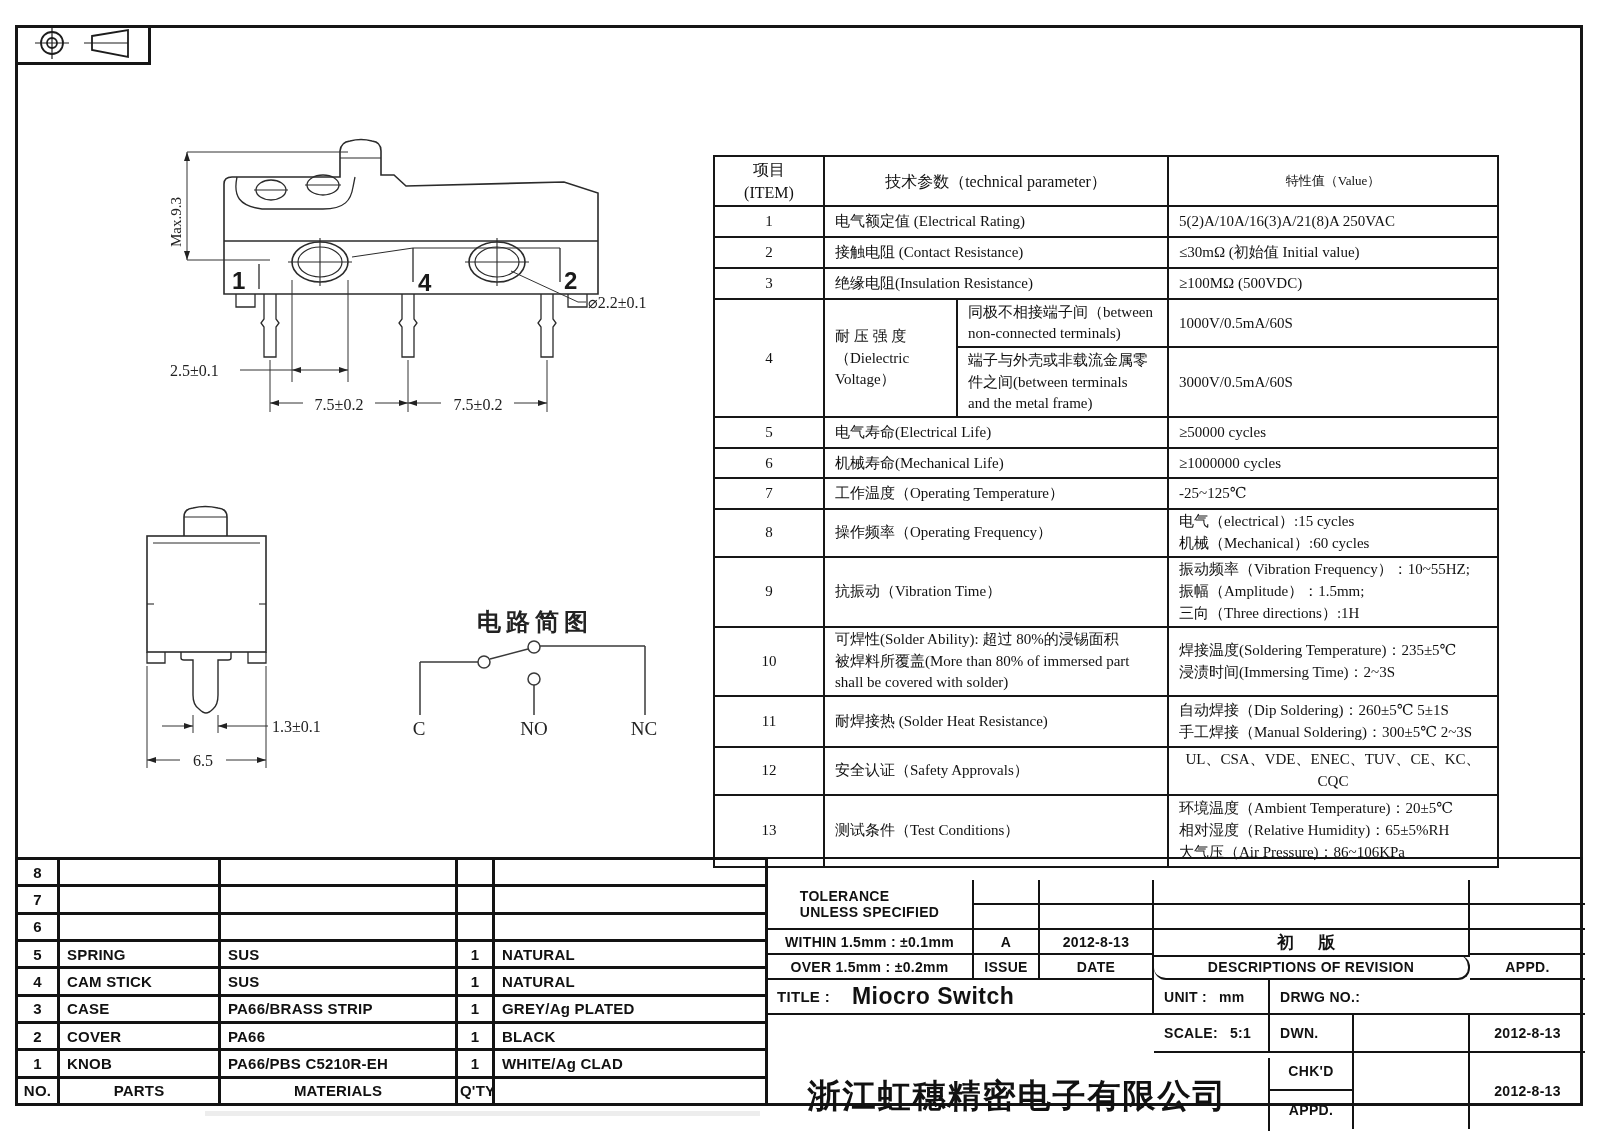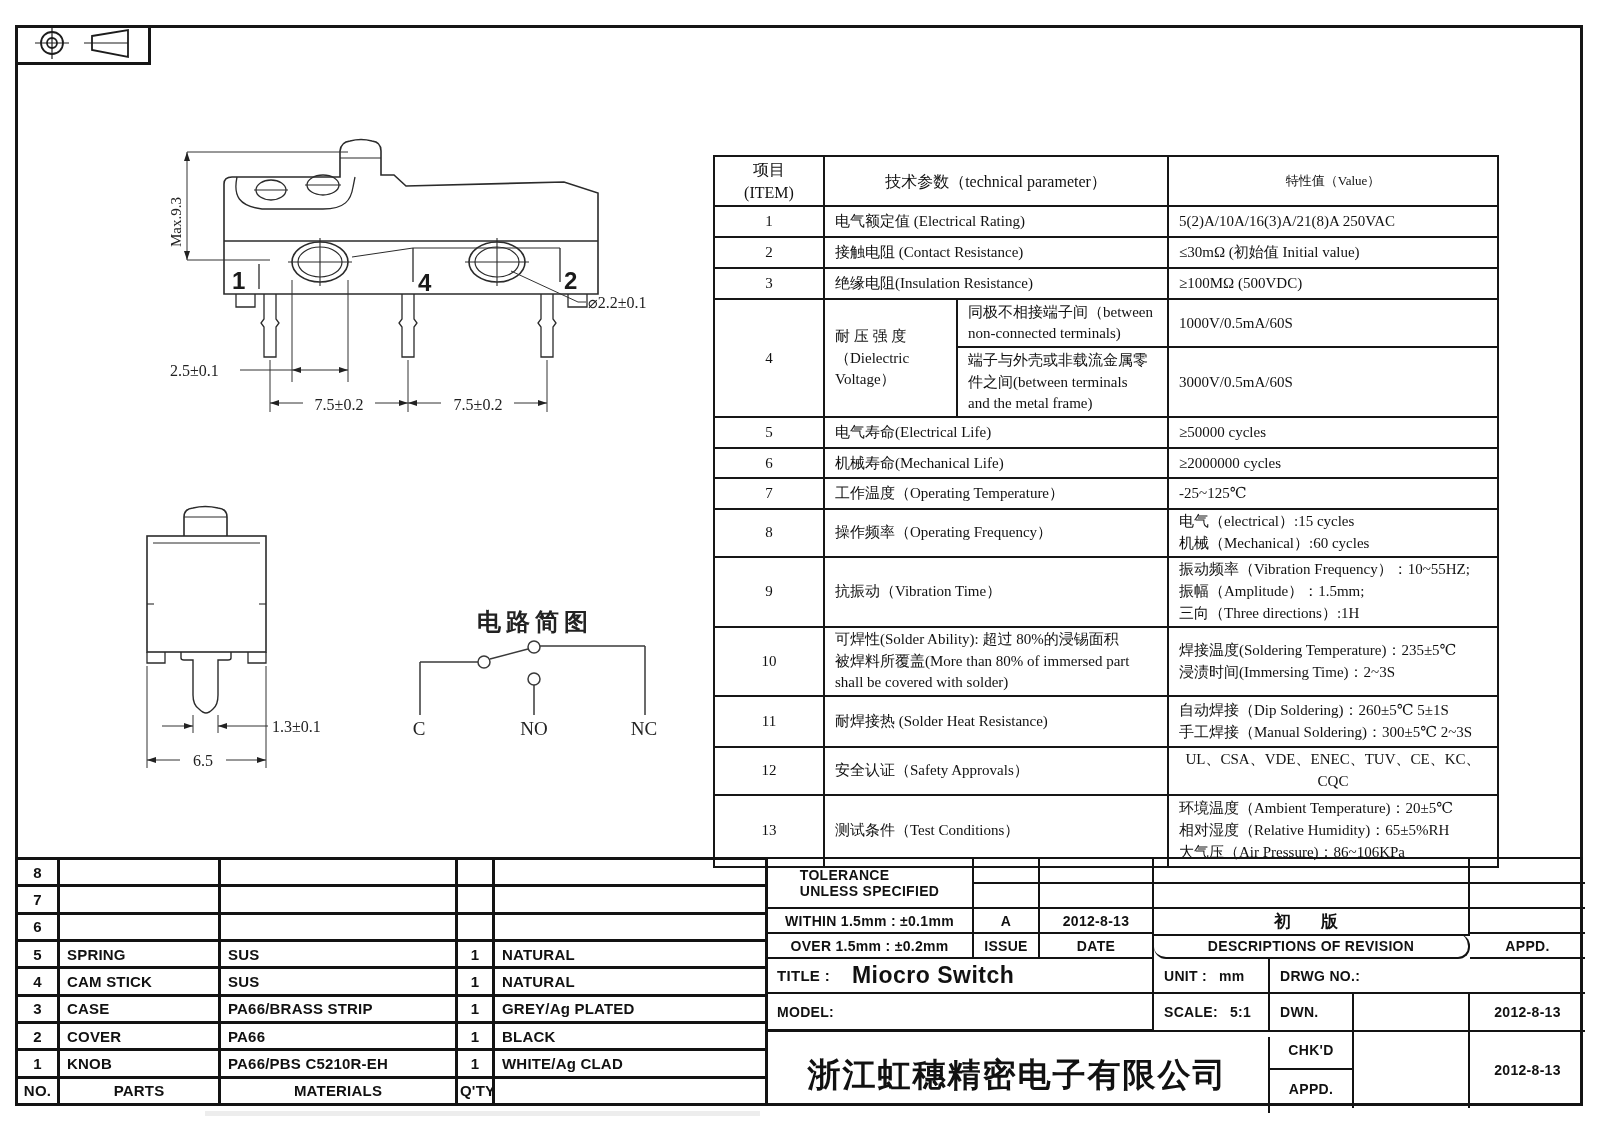--- a/index.html
+++ b/index.html
@@ -223,7 +223,7 @@
     <tr style="height:30px">
       <td class="c">6</td>
       <td colspan="2">机械寿命(Mechanical Life)</td>
-      <td>≥2000000 cycles</td>
+      <td>≥1000000 cycles</td>
     </tr>
     <tr style="height:31px">
       <td class="c">7</td>

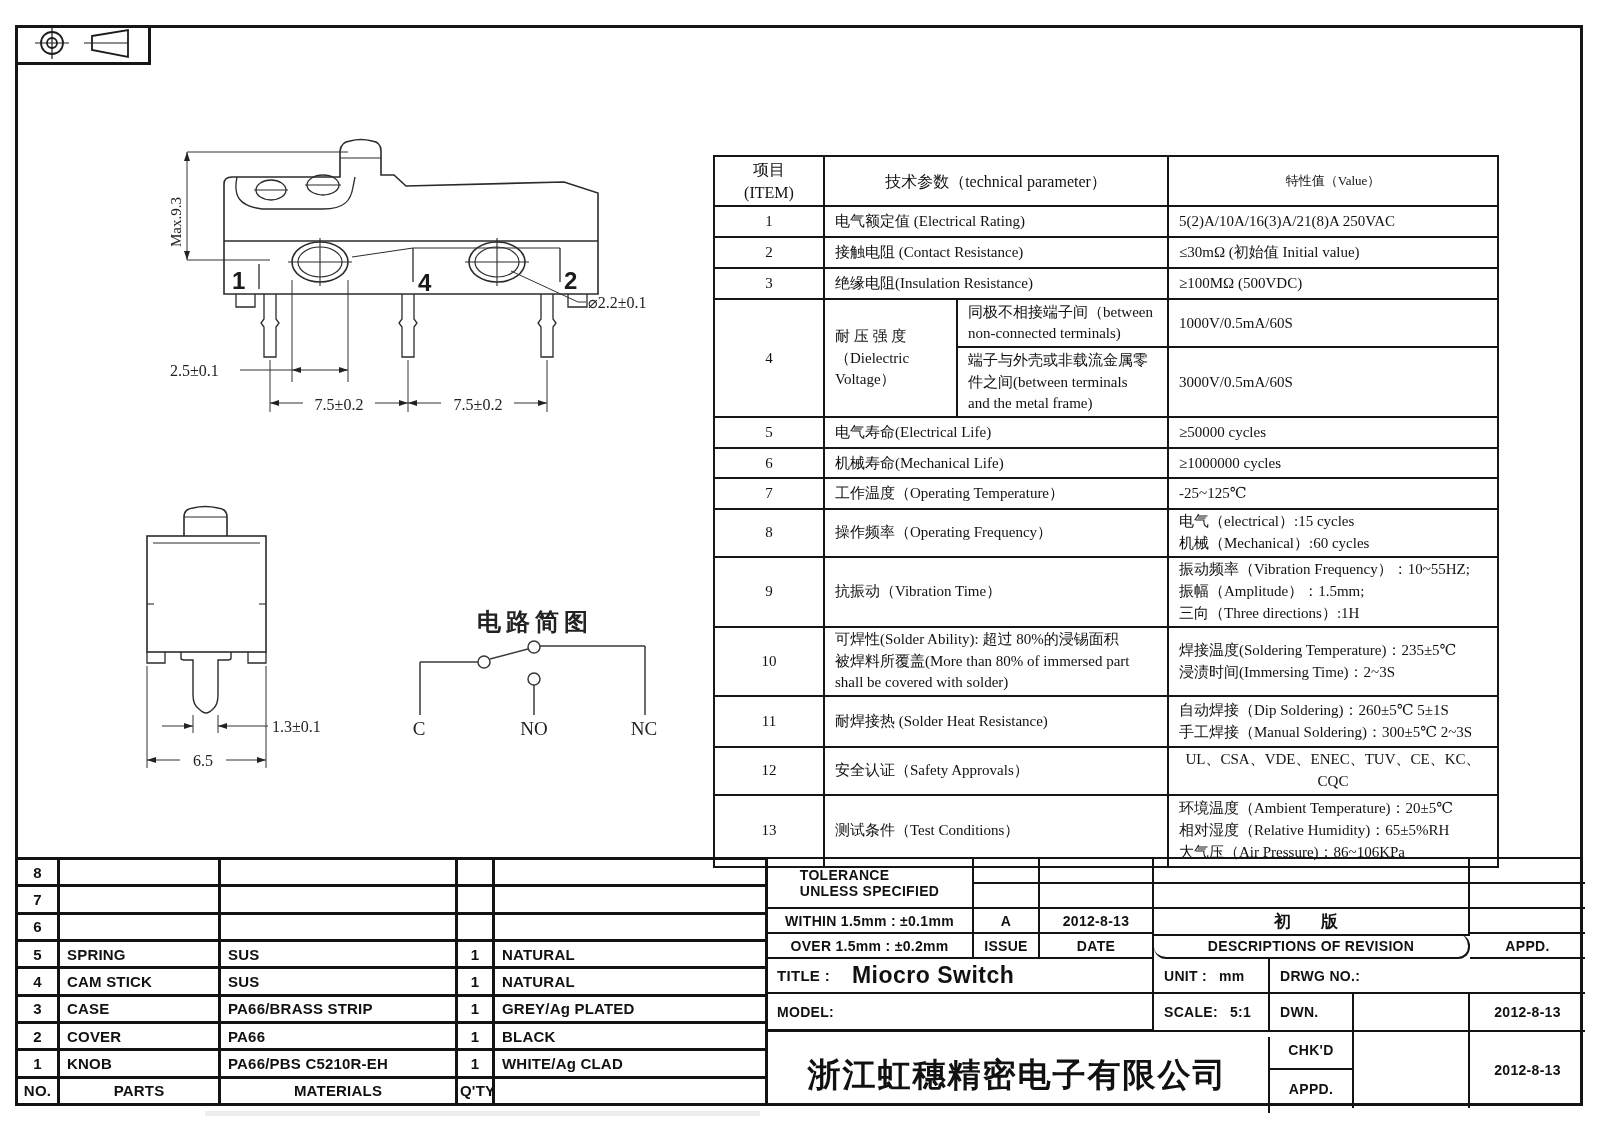--- a/index.html
+++ b/index.html
@@ -24,7 +24,7 @@
   #tblock{left:765px;top:857px;width:818px;height:249px;border:2px solid #131313;box-sizing:border-box;
           font-family:"Liberation Sans","DejaVu Sans",sans-serif;}
   .tb{position:absolute;box-sizing:border-box;border-right:2px solid #131313;border-bottom:2px solid #131313;
-      display:flex;align-items:center;justify-content:center;font-weight:700;font-size:14px;letter-spacing:.3px;}
+      display:flex;align-items:center;justify-content:center;font-weight:700;font-size:14px;letter-spacing:.3px;margin-top:21px;}
   .tb.noR{border-right:none;} .tb.noB{border-bottom:none;}
   .tb.left{justify-content:flex-start;padding-left:10px;}
   .smudge{background:rgba(0,0,0,0.07);}

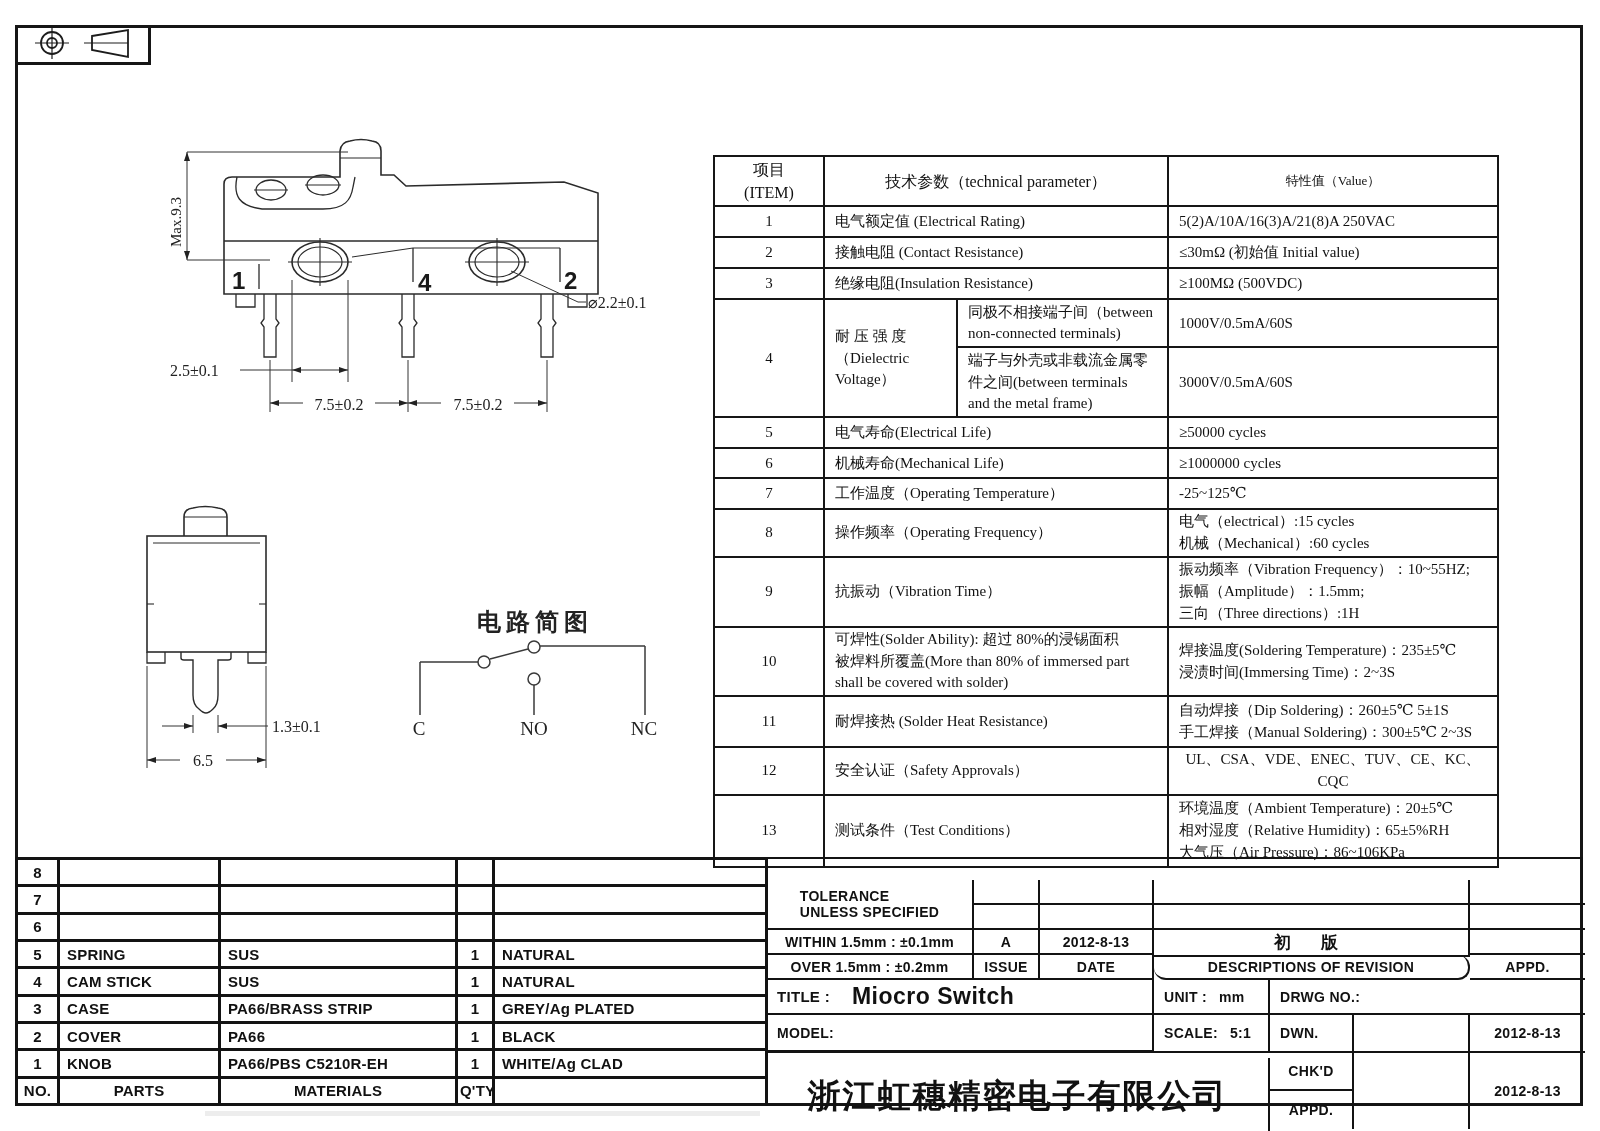--- a/index.html
+++ b/index.html
@@ -363,7 +363,7 @@
     <div class="tb" style="left:273px;top:75px;width:114px;height:25px;">DATE</div>
     <div class="tb" style="left:387px;top:0;width:316px;height:25px;"></div>
     <div class="tb" style="left:387px;top:25px;width:316px;height:25px;"></div>
-    <div class="tb" style="left:387px;top:50px;width:316px;height:27px;font-family:Liberation Mono, monospace;font-size:17px;letter-spacing:10px;">初  版</div>
+    <div class="tb" style="left:387px;top:50px;width:316px;height:27px;font-family:Liberation Serif, serif;font-size:17px;letter-spacing:10px;">初  版</div>
     <div class="tb" style="left:387px;top:75px;width:316px;height:25px;border-radius:12px;">DESCRIPTIONS OF REVISION</div>
     <div class="tb noR" style="left:703px;top:0;width:115px;height:25px;"></div>
     <div class="tb noR" style="left:703px;top:25px;width:115px;height:25px;"></div>

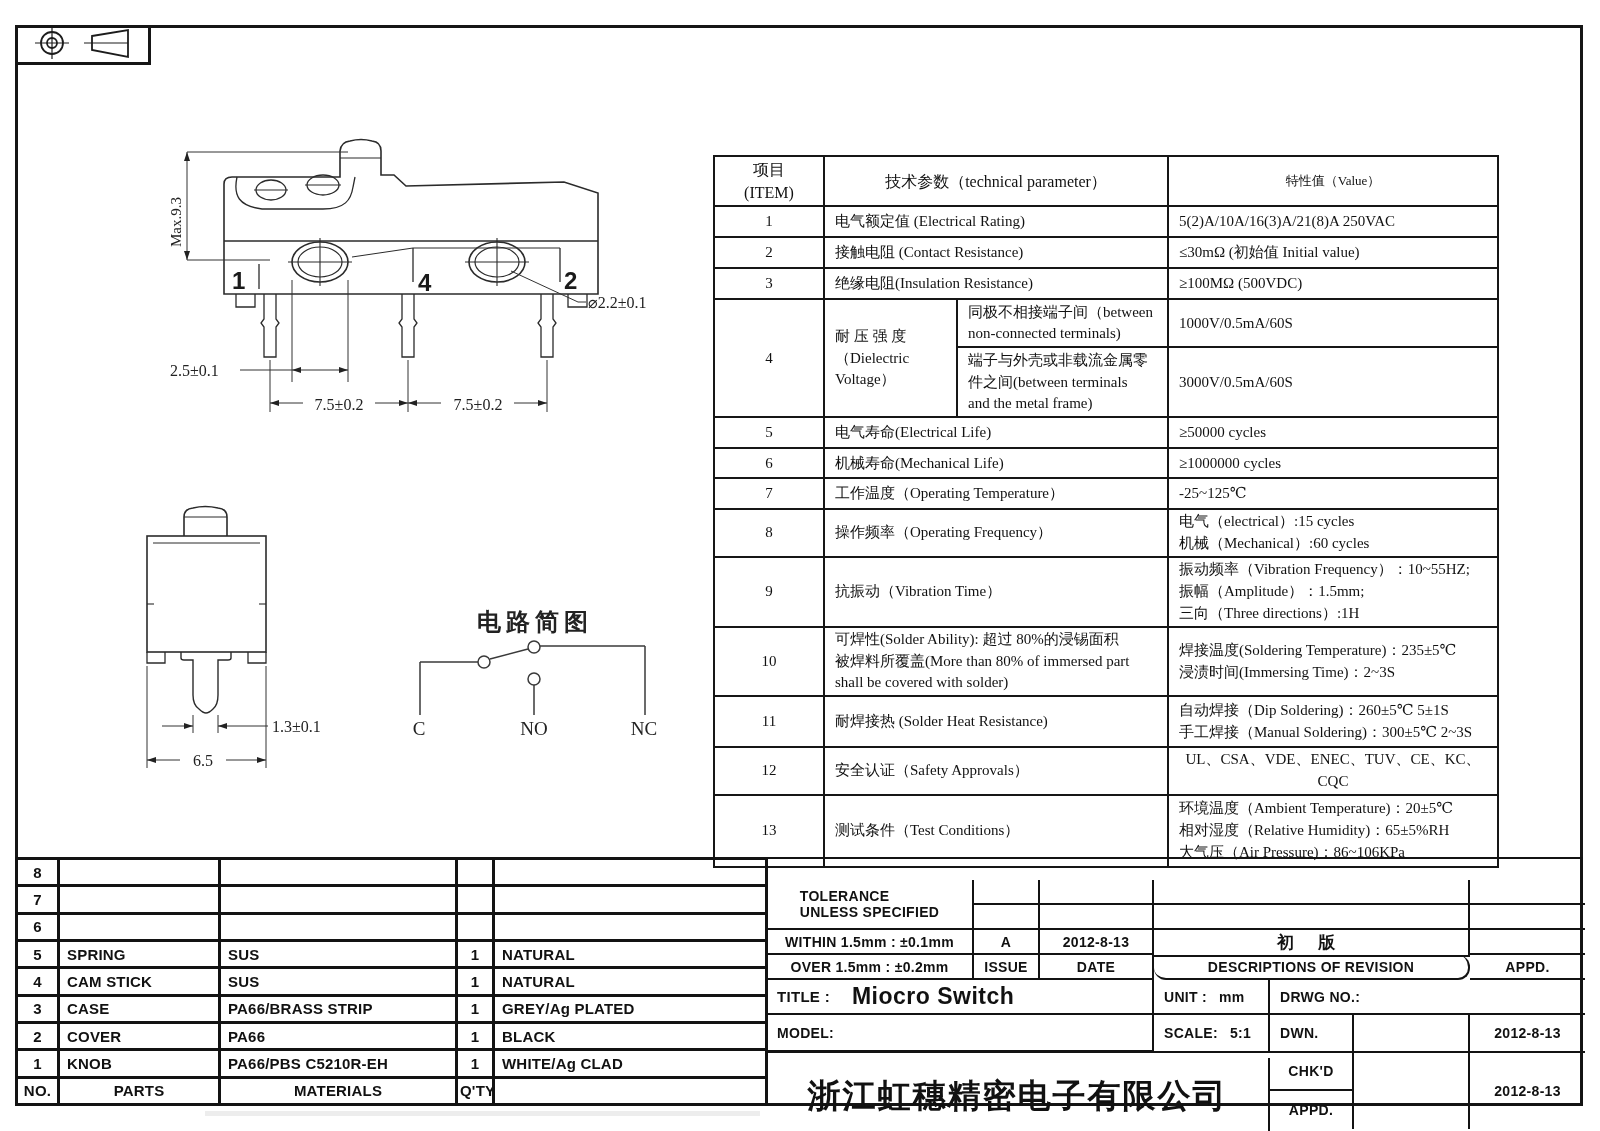--- a/index.html
+++ b/index.html
@@ -380,7 +380,6 @@
     </div>
     <div class="tb left noR" style="left:503px;top:100px;width:315px;height:35px;">DRWG NO.:</div>
 
-    <div class="tb left" style="left:0;top:135px;width:387px;height:38px;border-bottom-width:3px;">MODEL:</div>
     <div class="tb left" style="left:387px;top:135px;width:116px;height:38px;gap:12px;">
       <span>SCALE:</span>
       <span>5:1</span>

